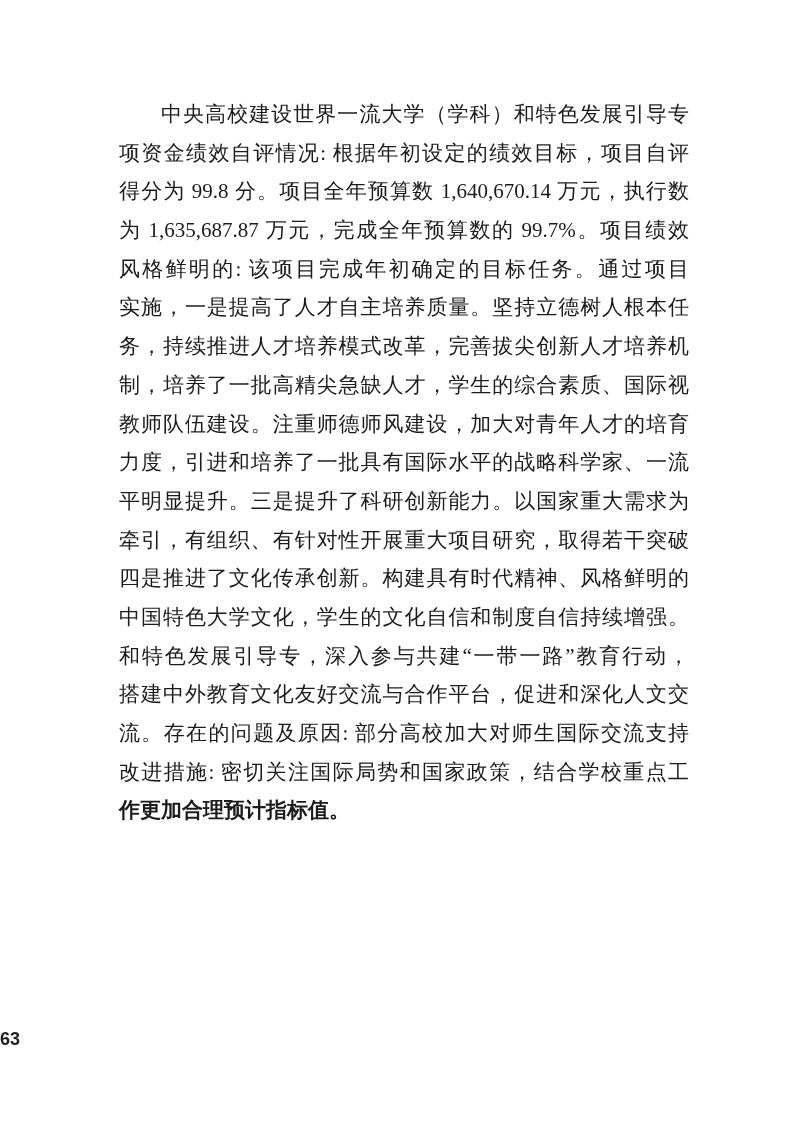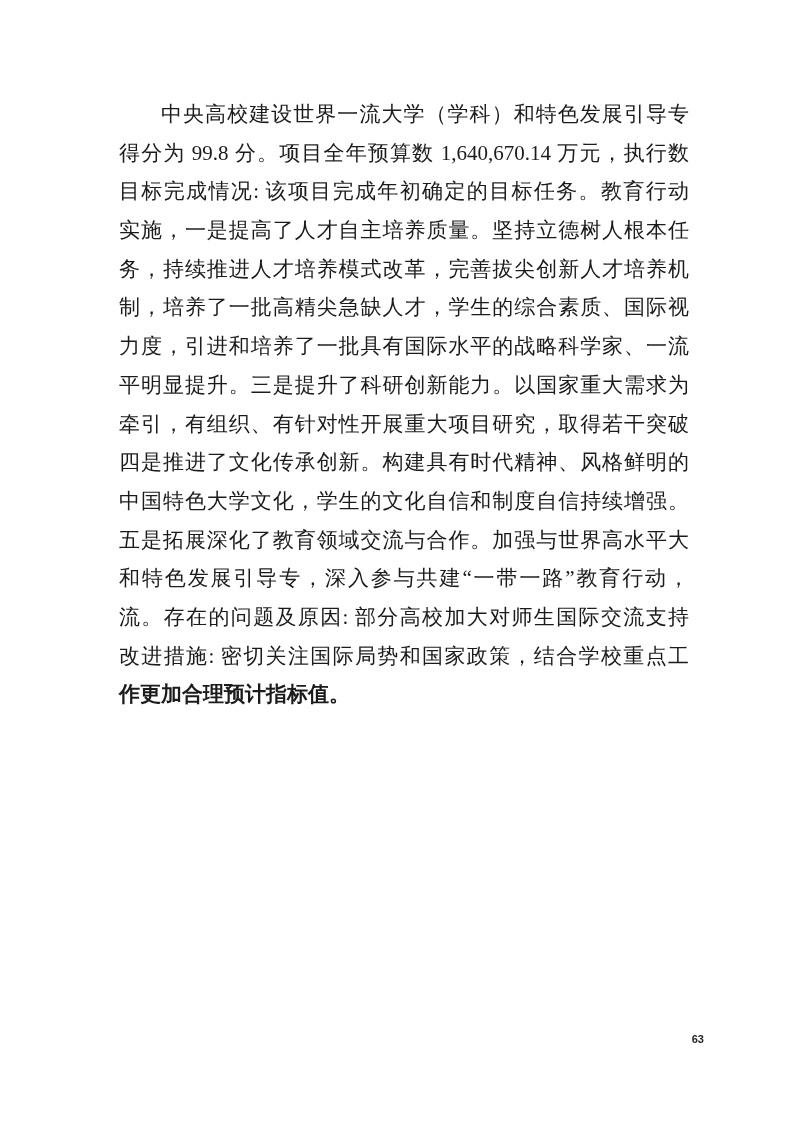--- a/index.html
+++ b/index.html
@@ -58,6 +58,7 @@
 <div class="page">
   <div class="text-block">
     <div class="line first">中央高校建设世界一流大学（学科）和特色发展引导专</div>
+    <div class="line">项资金绩效自评情况: 根据年初设定的绩效目标，项目自评</div>
     <div class="line">得分为 99.8 分。项目全年预算数 1,640,670.14 万元，执行数</div>
     <div class="line">目标完成情况: 该项目完成年初确定的目标任务。教育行动</div>
     <div class="line">实施，一是提高了人才自主培养质量。坚持立德树人根本任</div>

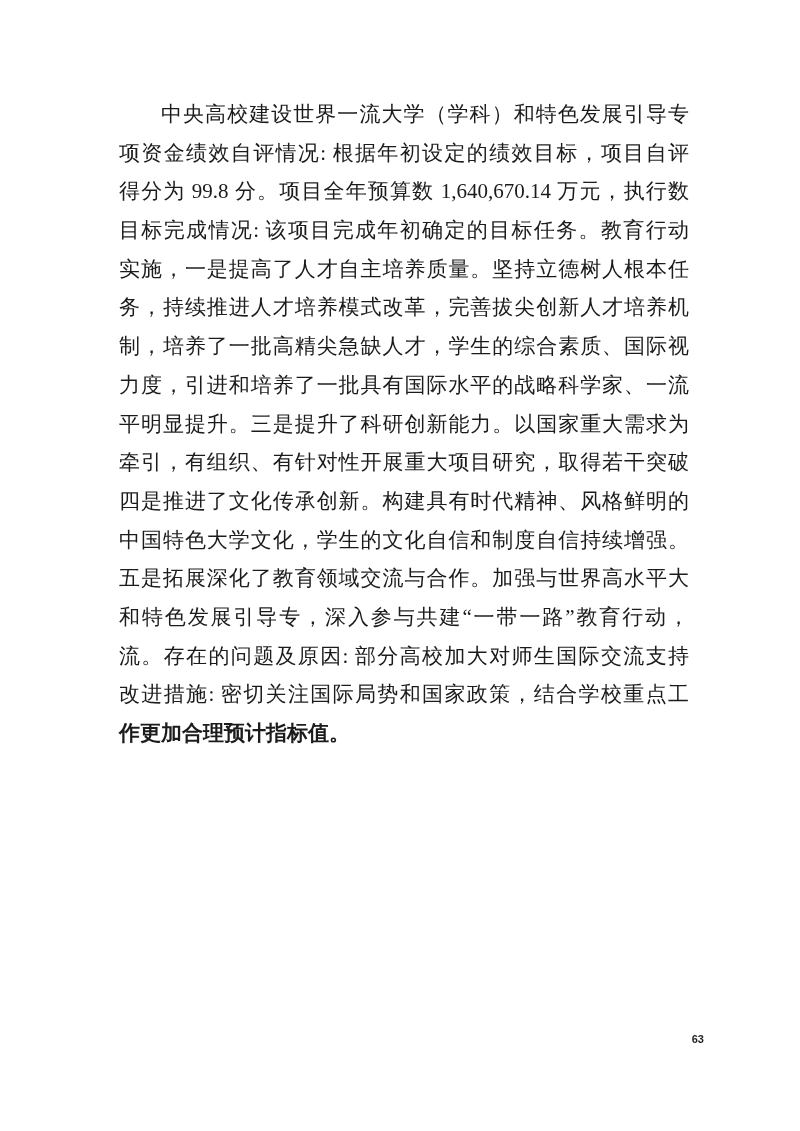--- a/index.html
+++ b/index.html
@@ -60,6 +60,7 @@
     <div class="line first">中央高校建设世界一流大学（学科）和特色发展引导专</div>
     <div class="line">项资金绩效自评情况: 根据年初设定的绩效目标，项目自评</div>
     <div class="line">得分为 99.8 分。项目全年预算数 1,640,670.14 万元，执行数</div>
+    <div class="line">为 1,635,687.87 万元，完成全年预算数的 99.7%。项目绩效</div>
     <div class="line">目标完成情况: 该项目完成年初确定的目标任务。教育行动</div>
     <div class="line">实施，一是提高了人才自主培养质量。坚持立德树人根本任</div>
     <div class="line">务，持续推进人才培养模式改革，完善拔尖创新人才培养机</div>

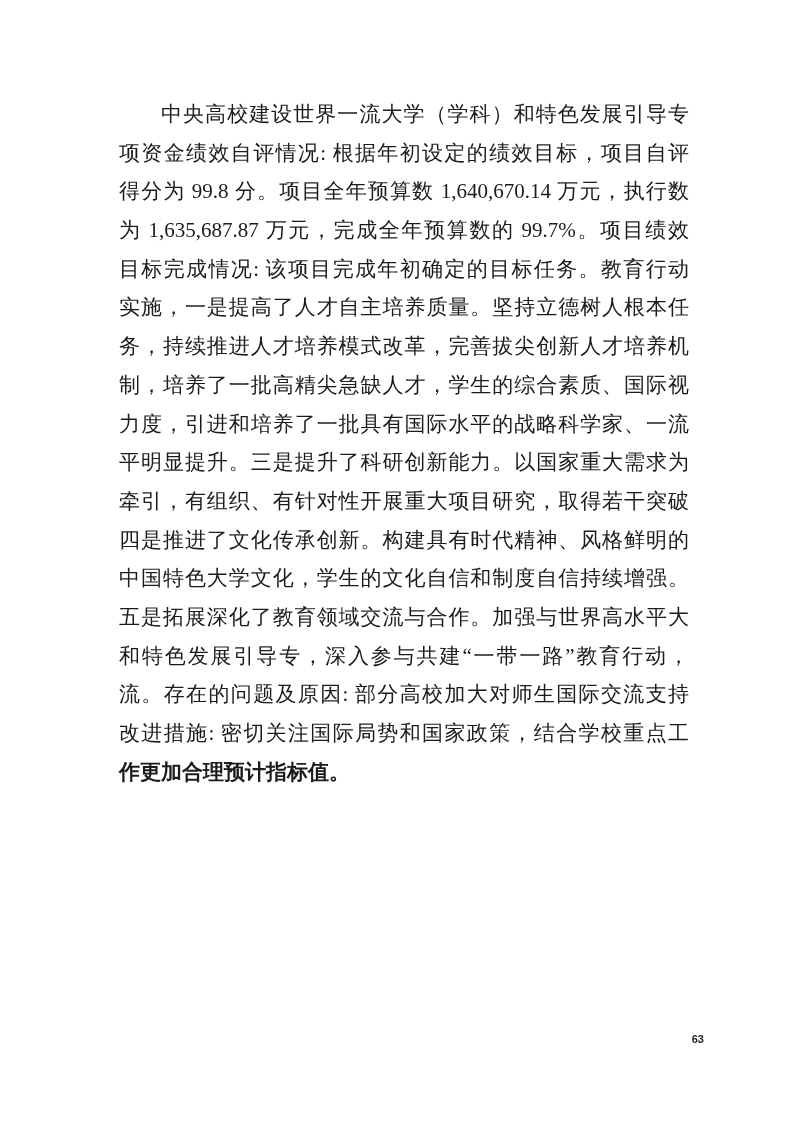--- a/index.html
+++ b/index.html
@@ -61,7 +61,7 @@
     <div class="line">项资金绩效自评情况: 根据年初设定的绩效目标，项目自评</div>
     <div class="line">得分为 99.8 分。项目全年预算数 1,640,670.14 万元，执行数</div>
     <div class="line">为 1,635,687.87 万元，完成全年预算数的 99.7%。项目绩效</div>
-    <div class="line">目标完成情况: 该项目完成年初确定的目标任务。教育行动</div>
+    <div class="line">风格鲜明的: 该项目完成年初确定的目标任务。通过项目</div>
     <div class="line">实施，一是提高了人才自主培养质量。坚持立德树人根本任</div>
     <div class="line">务，持续推进人才培养模式改革，完善拔尖创新人才培养机</div>
     <div class="line">制，培养了一批高精尖急缺人才，学生的综合素质、国际视</div>

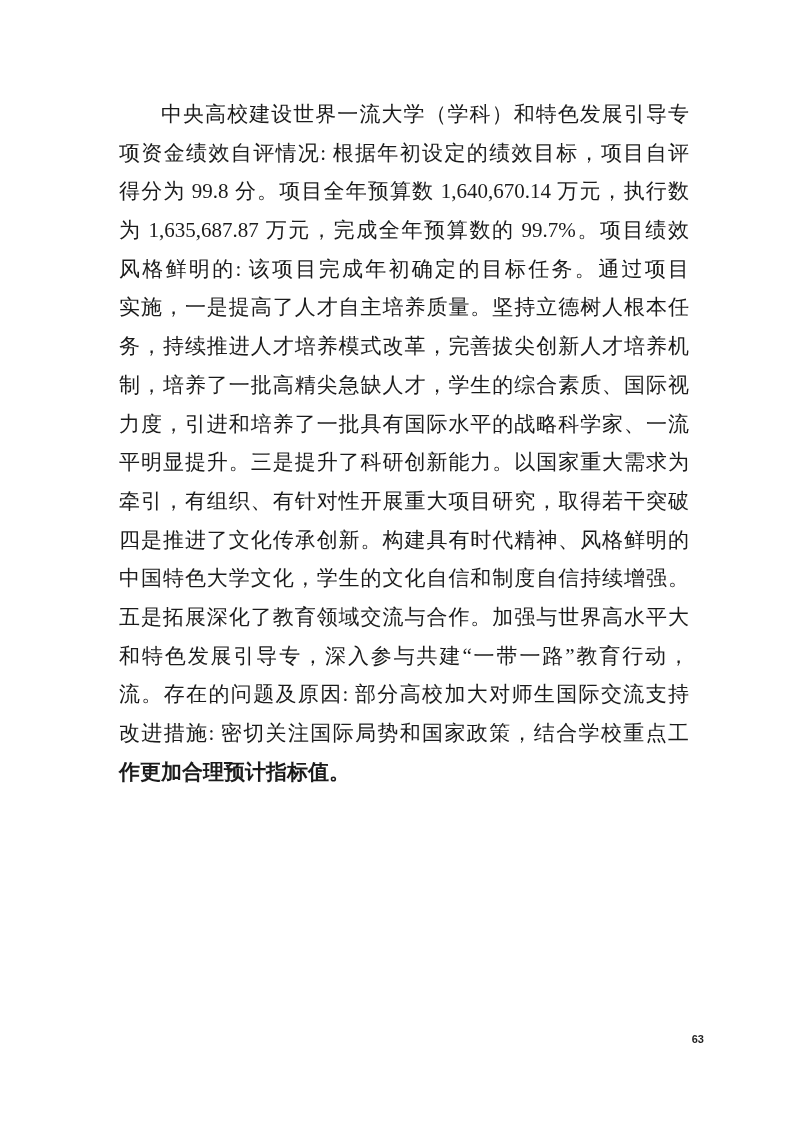--- a/index.html
+++ b/index.html
@@ -65,6 +65,7 @@
     <div class="line">实施，一是提高了人才自主培养质量。坚持立德树人根本任</div>
     <div class="line">务，持续推进人才培养模式改革，完善拔尖创新人才培养机</div>
     <div class="line">制，培养了一批高精尖急缺人才，学生的综合素质、国际视</div>
+    <div class="line">教师队伍建设。注重师德师风建设，加大对青年人才的培育</div>
     <div class="line">力度，引进和培养了一批具有国际水平的战略科学家、一流</div>
     <div class="line">平明显提升。三是提升了科研创新能力。以国家重大需求为</div>
     <div class="line">牵引，有组织、有针对性开展重大项目研究，取得若干突破</div>

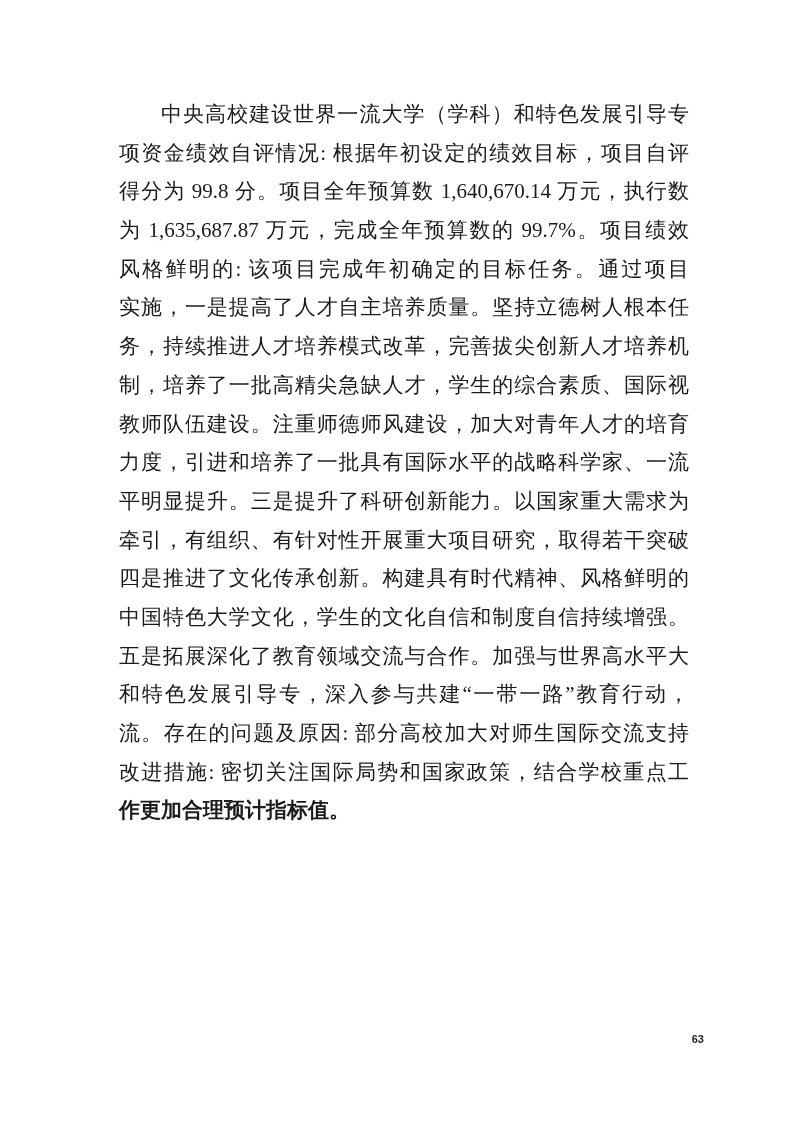--- a/index.html
+++ b/index.html
@@ -71,7 +71,6 @@
     <div class="line">牵引，有组织、有针对性开展重大项目研究，取得若干突破</div>
     <div class="line">四是推进了文化传承创新。构建具有时代精神、风格鲜明的</div>
     <div class="line">中国特色大学文化，学生的文化自信和制度自信持续增强。</div>
-    <div class="line">五是拓展深化了教育领域交流与合作。加强与世界高水平大</div>
     <div class="line">和特色发展引导专，深入参与共建“一带一路”教育行动，</div>
     <div class="line">流。存在的问题及原因: 部分高校加大对师生国际交流支持</div>
     <div class="line">改进措施: 密切关注国际局势和国家政策，结合学校重点工</div>

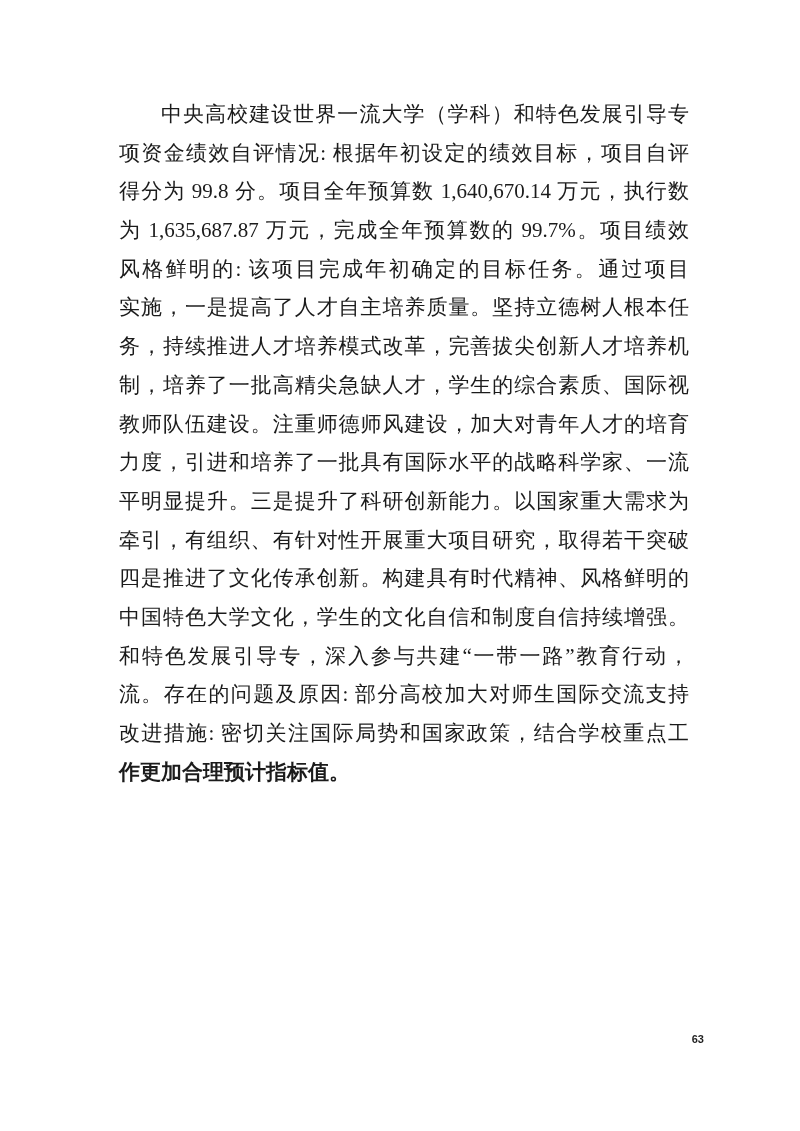--- a/index.html
+++ b/index.html
@@ -72,6 +72,7 @@
     <div class="line">四是推进了文化传承创新。构建具有时代精神、风格鲜明的</div>
     <div class="line">中国特色大学文化，学生的文化自信和制度自信持续增强。</div>
     <div class="line">和特色发展引导专，深入参与共建“一带一路”教育行动，</div>
+    <div class="line">搭建中外教育文化友好交流与合作平台，促进和深化人文交</div>
     <div class="line">流。存在的问题及原因: 部分高校加大对师生国际交流支持</div>
     <div class="line">改进措施: 密切关注国际局势和国家政策，结合学校重点工</div>
     <div class="line last">作更加合理预计指标值。</div>

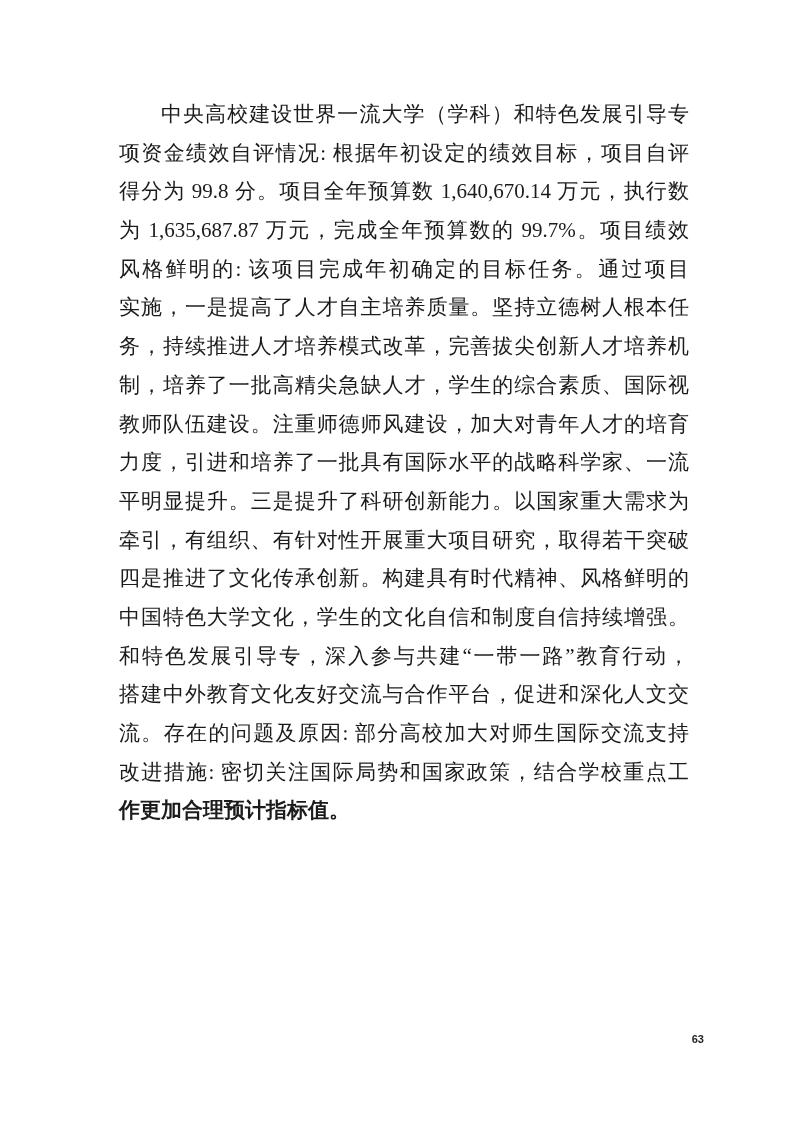--- a/index.html
+++ b/index.html
@@ -44,9 +44,9 @@
     top: 1031px;
     left: 0;
     width: 100%;
-    text-align: right;
+    text-align: left;
     font-family: "Liberation Sans", "DejaVu Sans", sans-serif;
-    font-size: 11px;
+    font-size: 18px;
     font-weight: 600;
     color: #1f1f1f;
     line-height: 16px;

